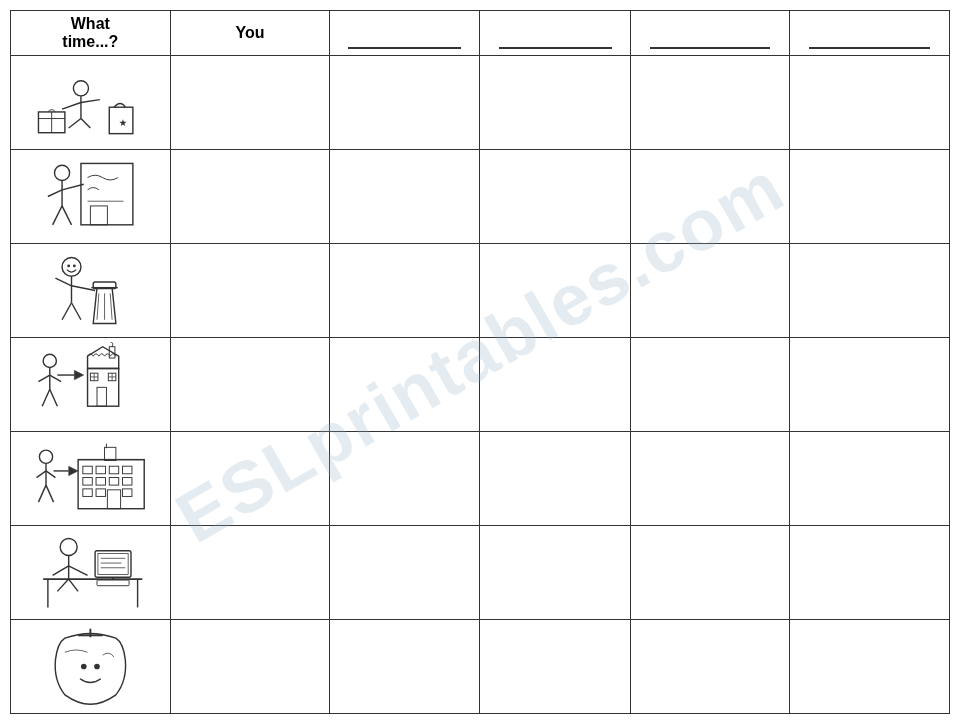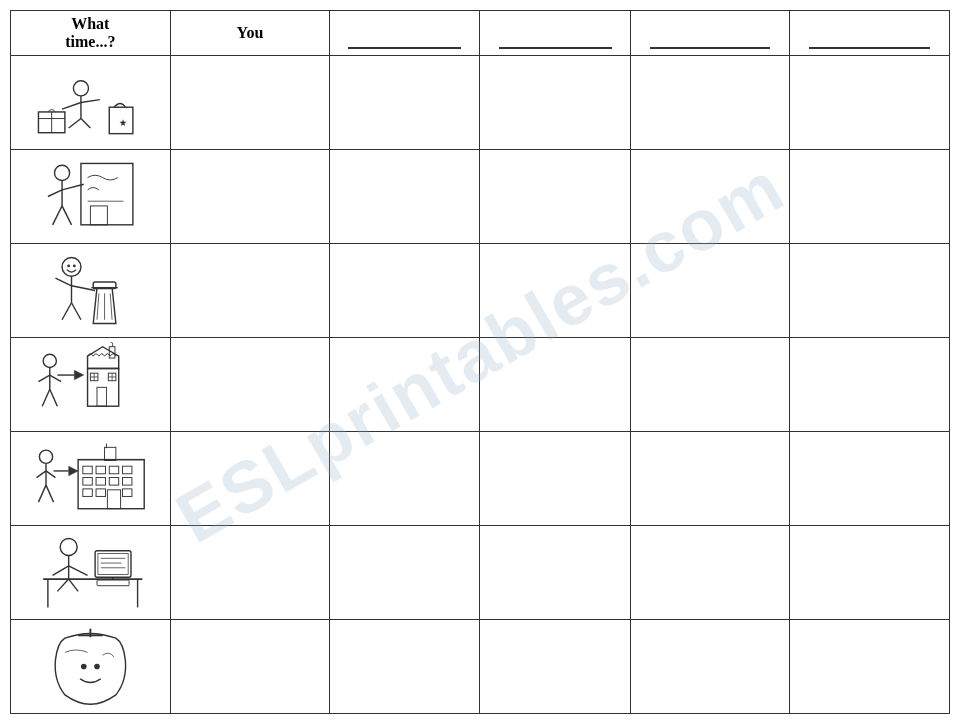--- a/index.html
+++ b/index.html
@@ -36,7 +36,6 @@
       width: 100%;
       height: 100%;
       table-layout: fixed;
-      font-family: Liberation Serif, serif;
     }
     th, td {
       border: 1.5px solid #333;

